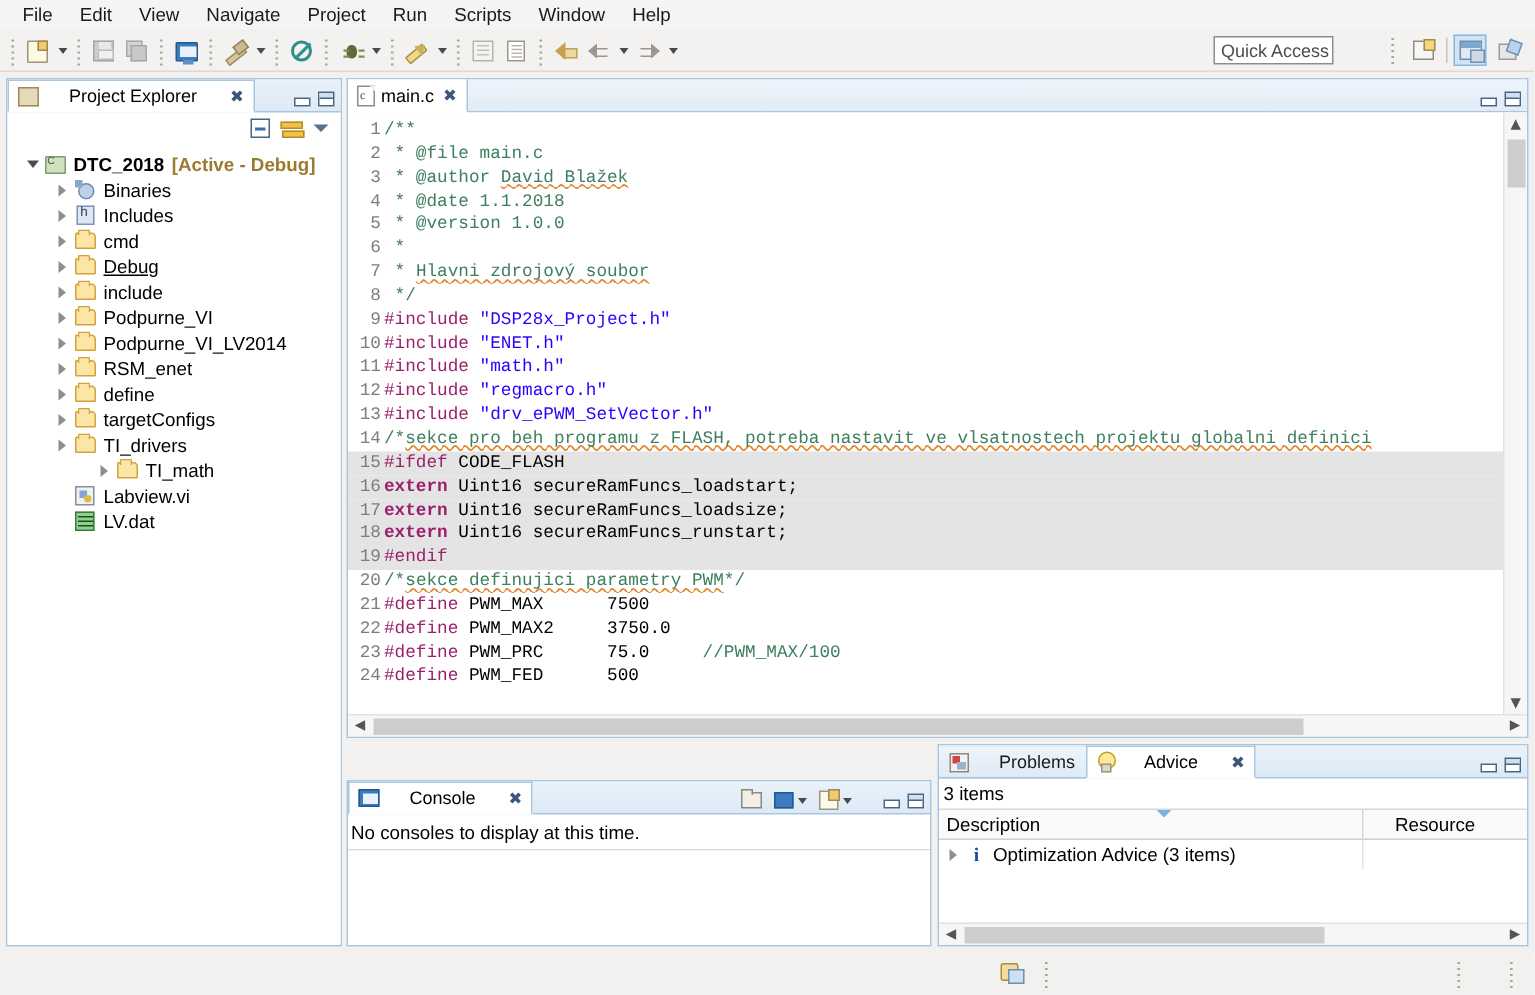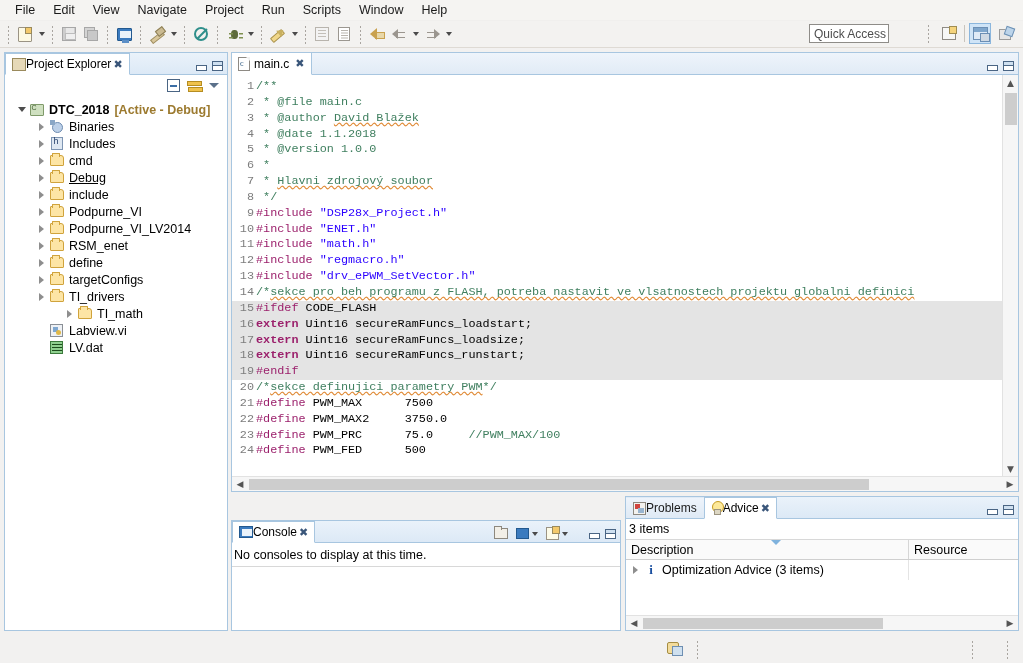--- a/index.html
+++ b/index.html
@@ -174,7 +174,7 @@
     border-bottom:1px solid #a8c6e0;
   }
   .view-tab {
-    height:22px; display:flex; align-items:center; gap:0;
+    height:22px; display:flex; align-items:center; gap:20px;
     padding:0 6px 0 6px;
     background:#fff;
     border-top:1px solid #a8c6e0;

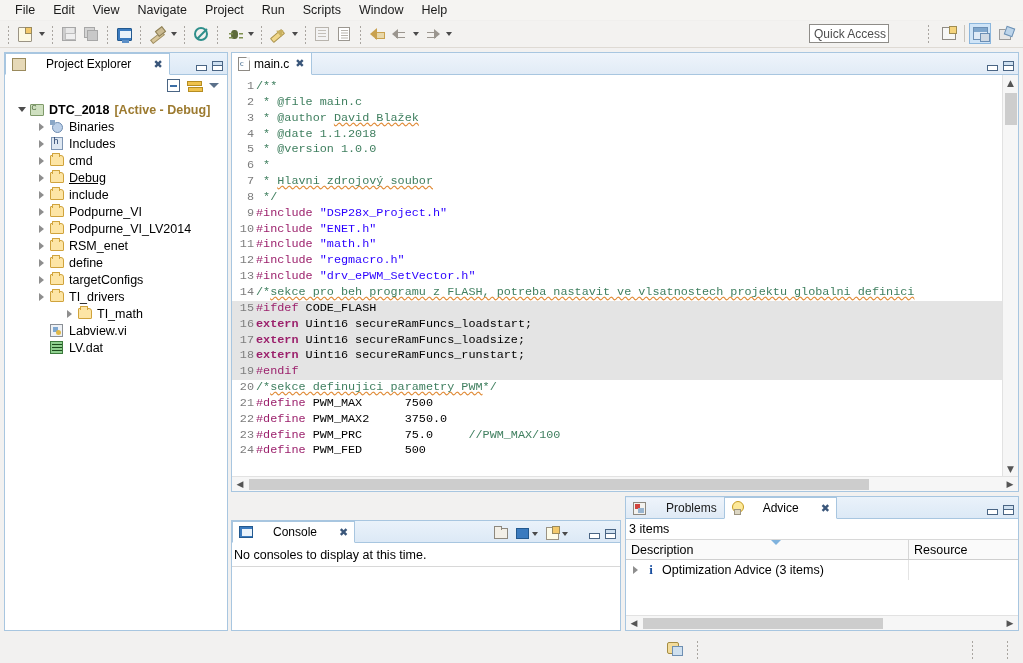--- a/index.html
+++ b/index.html
@@ -344,7 +344,7 @@
   .adv-count { padding:3px 3px 3px 3px; font-size:12.5px; border-bottom:1px solid #d8d8d8; }
   .adv-head {
     height:20px; display:flex; border-bottom:1px solid #cfcfcf; background:#fafafa;
-    font-size:12.5px; position:relative;
+    font-size:12.5px; position:relative;gap:16px;
   }
   .adv-col { display:flex; align-items:center; padding-left:5px; border-right:1px solid #d6d6d6; }
   .sort-mark { position:absolute; left:145px; top:0px; width:0;height:0;

